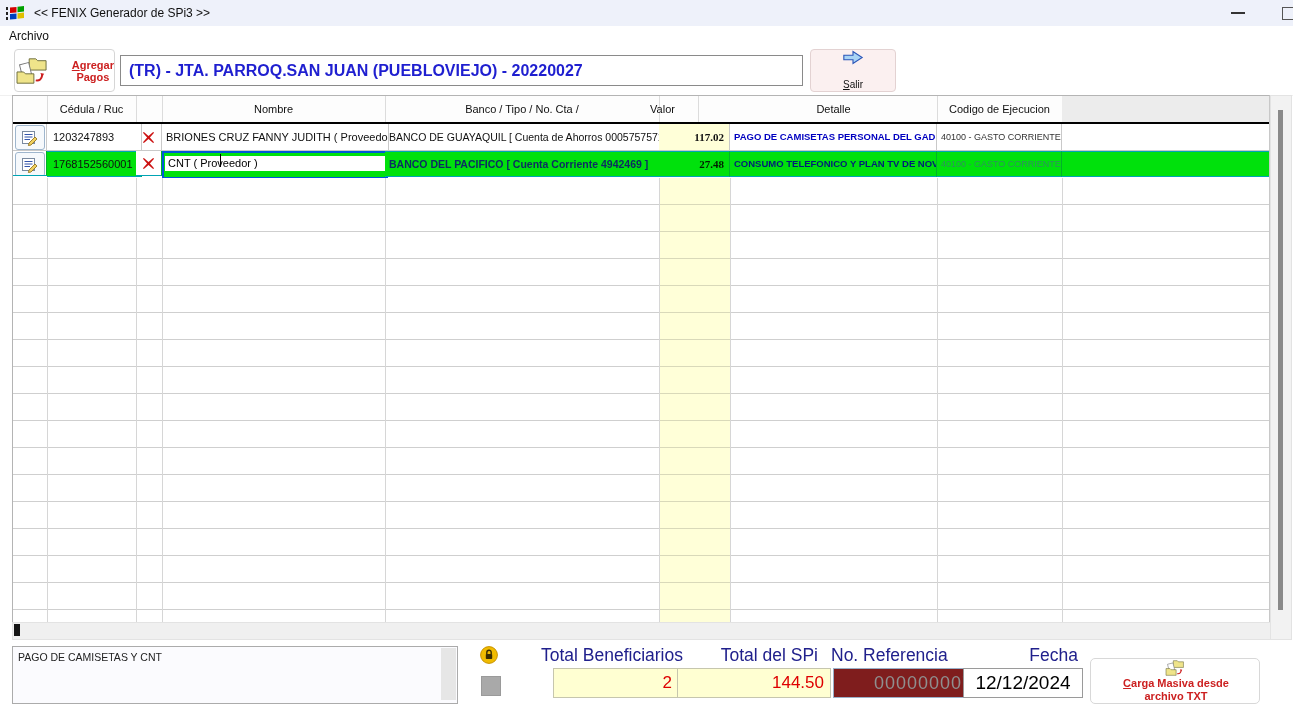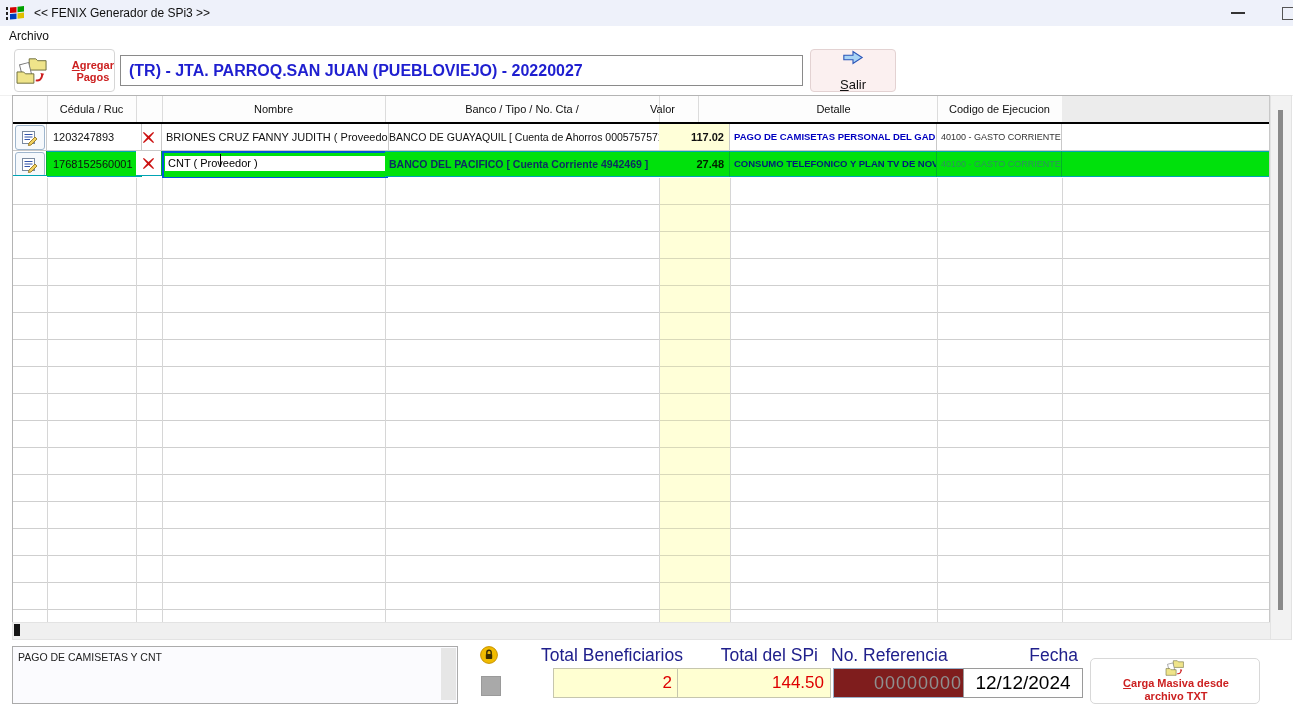--- a/index.html
+++ b/index.html
@@ -27,7 +27,7 @@
   .btn-agregar{left:14px;top:5px;width:99px;height:41px;background:#fff;border:1px solid #d6d6d6;}
   .btn-agregar .lbl{color:#cc2020;font-weight:bold;font-size:11px;line-height:12px;text-align:center;margin-left:4px;}
   .btn-salir{left:810px;top:5px;width:84px;height:41px;background:#fbf0f0;border:1px solid #e3d2d2;flex-direction:column;}
-  .btn-salir .lbl{color:#111;font-size:13px;line-height:13px;}
+  .btn-salir .lbl{color:#111;font-size:10px;line-height:13px;}
   .ul-first::first-letter{text-decoration:underline;}
   .title-input{left:120px;top:11px;width:673px;height:29px;border:1px solid #8a8a8a;background:#fff;
     color:#1f1fd0;font-weight:bold;font-size:16px;line-height:29px;padding-left:8px;white-space:nowrap;overflow:hidden;}

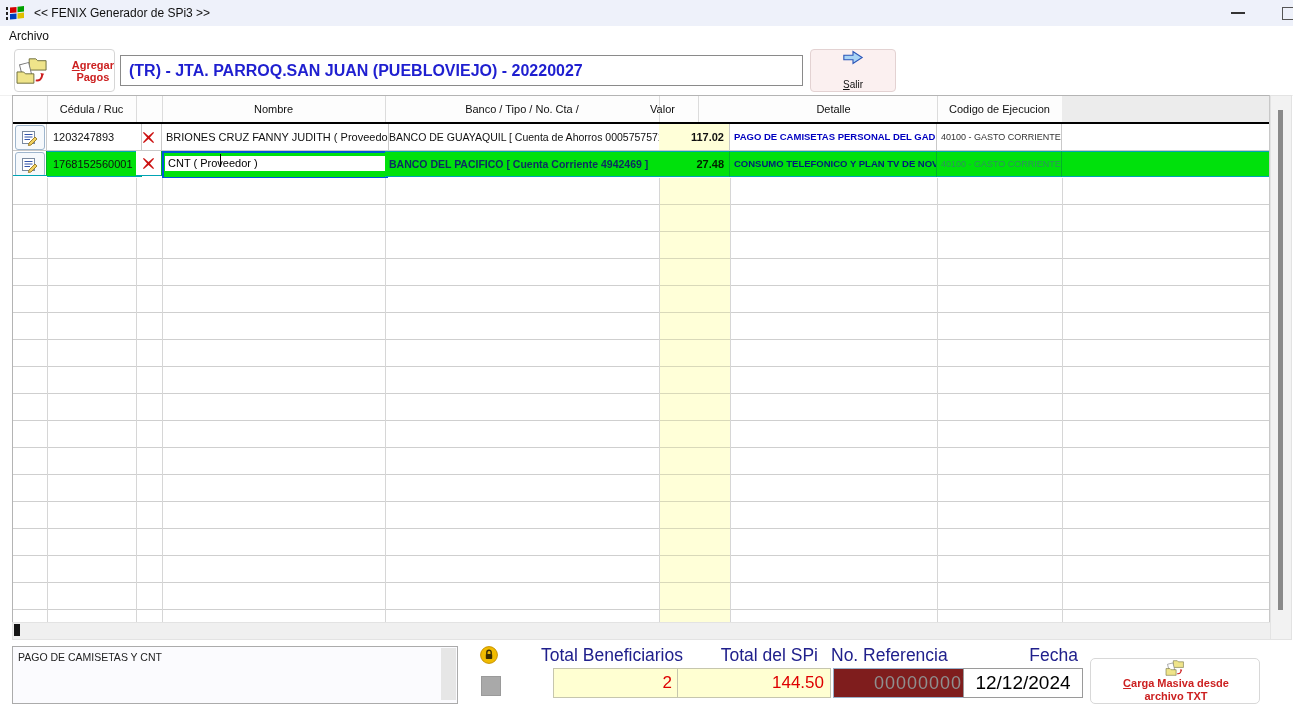--- a/index.html
+++ b/index.html
@@ -56,7 +56,7 @@
   .c-x{left:123px;width:25px;}
   .c-nombre{left:149px;width:222px;padding-left:4px;}
   .c-banco{left:372px;width:273px;padding-left:4px;font-size:10.5px;}
-  .c-valor{left:646px;width:65px;padding-right:5px;text-align:right;font-weight:bold;background:#ffffd8;}
+  .c-valor{left:646px;width:65px;padding-right:5px;text-align:right;font-weight:bold;background:#ffffd8;font-family:Liberation Serif, serif;}
   .c-detalle{left:717px;width:202px;padding-left:4px;font-size:9.5px;font-weight:bold;color:#0000c0;}
   .c-codigo{left:924px;width:120px;padding-left:4px;font-size:9px;color:#333;}
   .c-extra{left:1049px;width:207px;border-right:none;}

